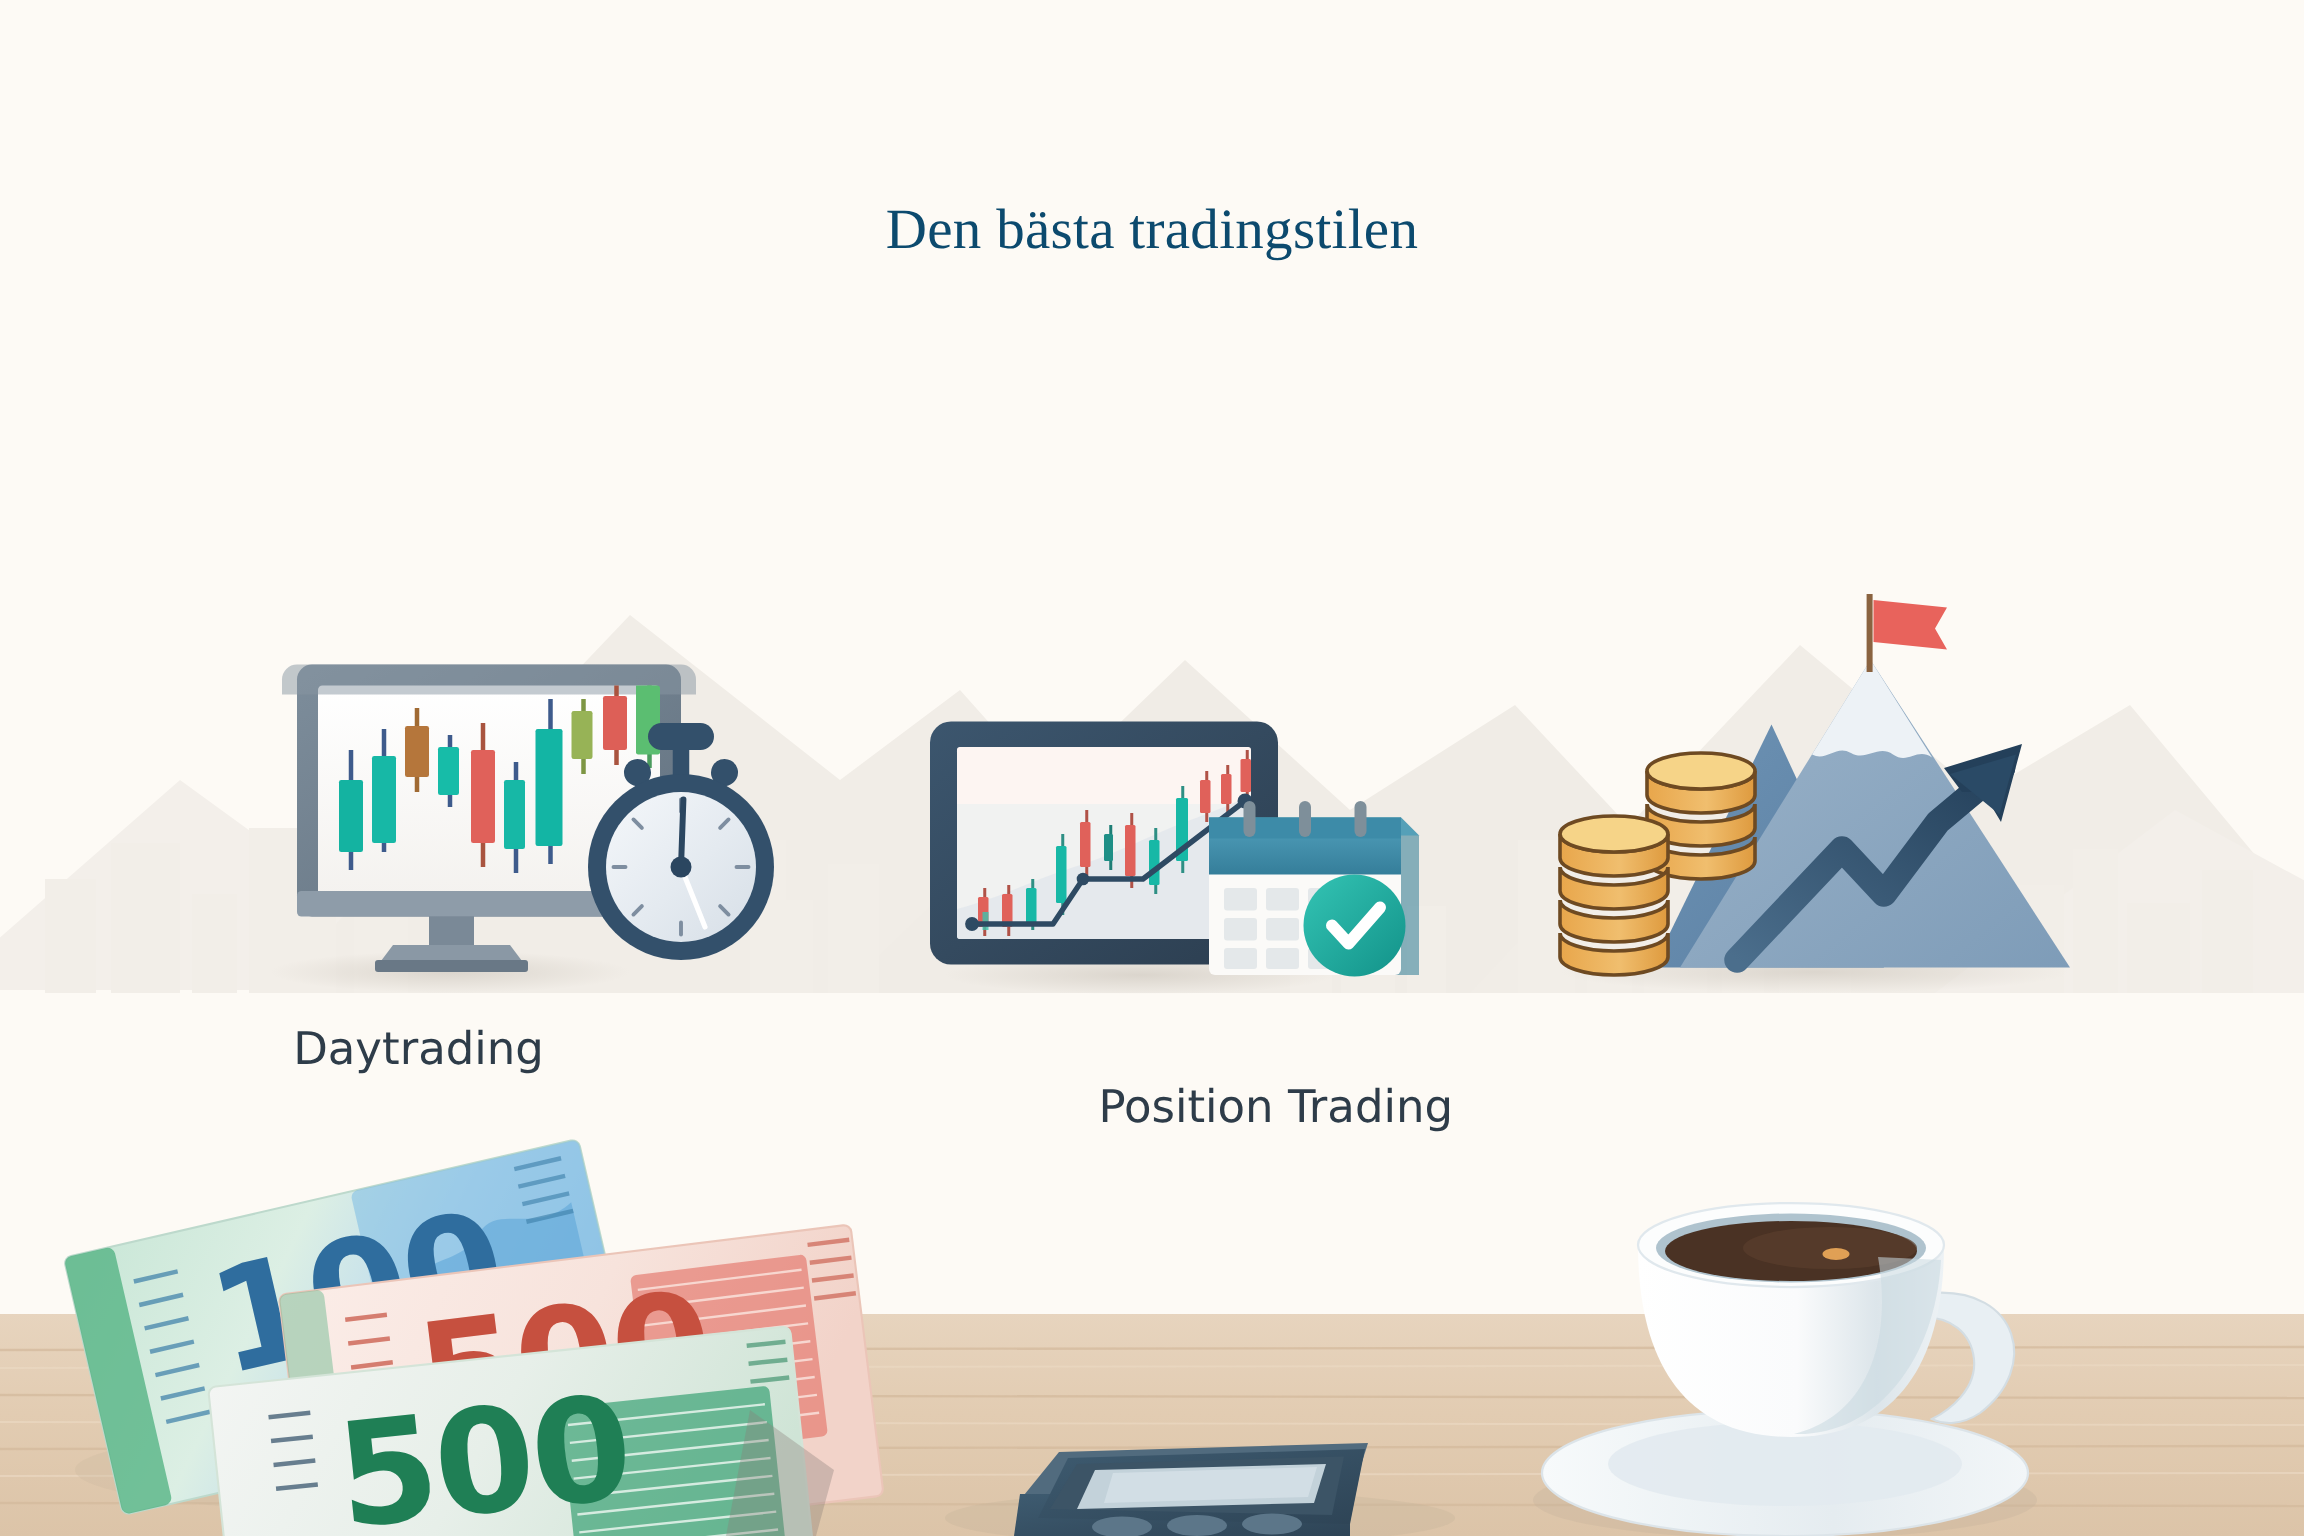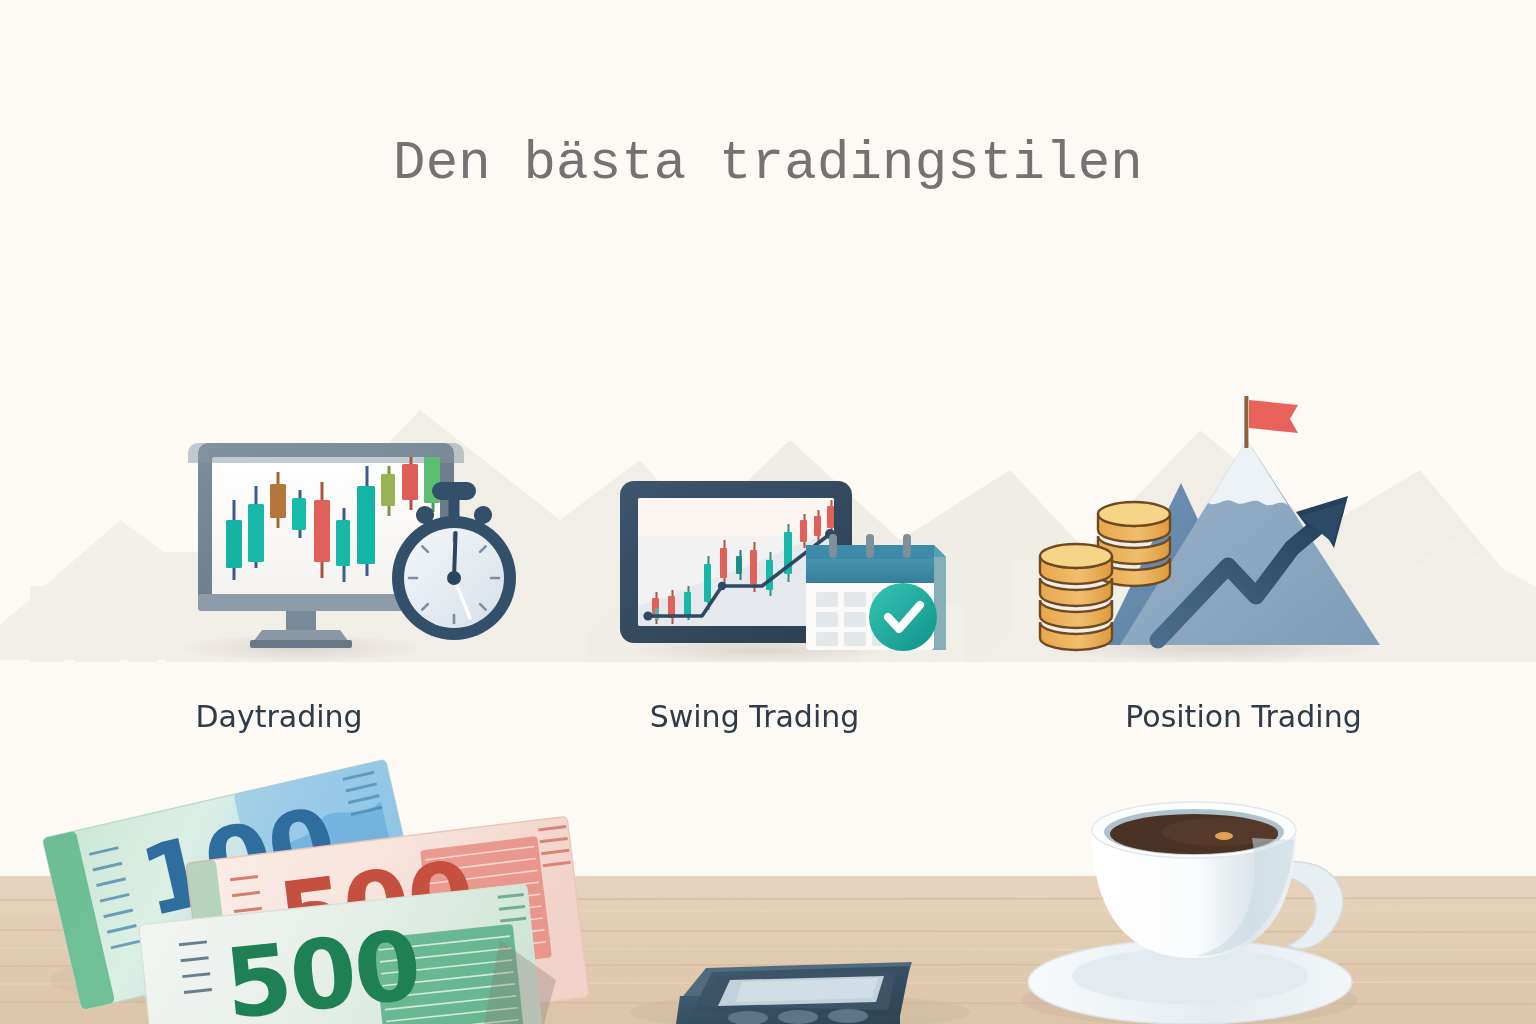--- a/index.html
+++ b/index.html
@@ -18,11 +18,11 @@
     text-align:center; pointer-events:none;
   }
   .title-line {
-    font-family:Liberation Mono, monospace;
-    font-size:54px;
+    font-family:Liberation Serif, serif;
+    font-size:38px;
     font-weight:400;
     letter-spacing:0.2px;
-    color:#737373;
+    color:#0c4a6e;
     line-height:1.33;
     white-space:nowrap;
   }

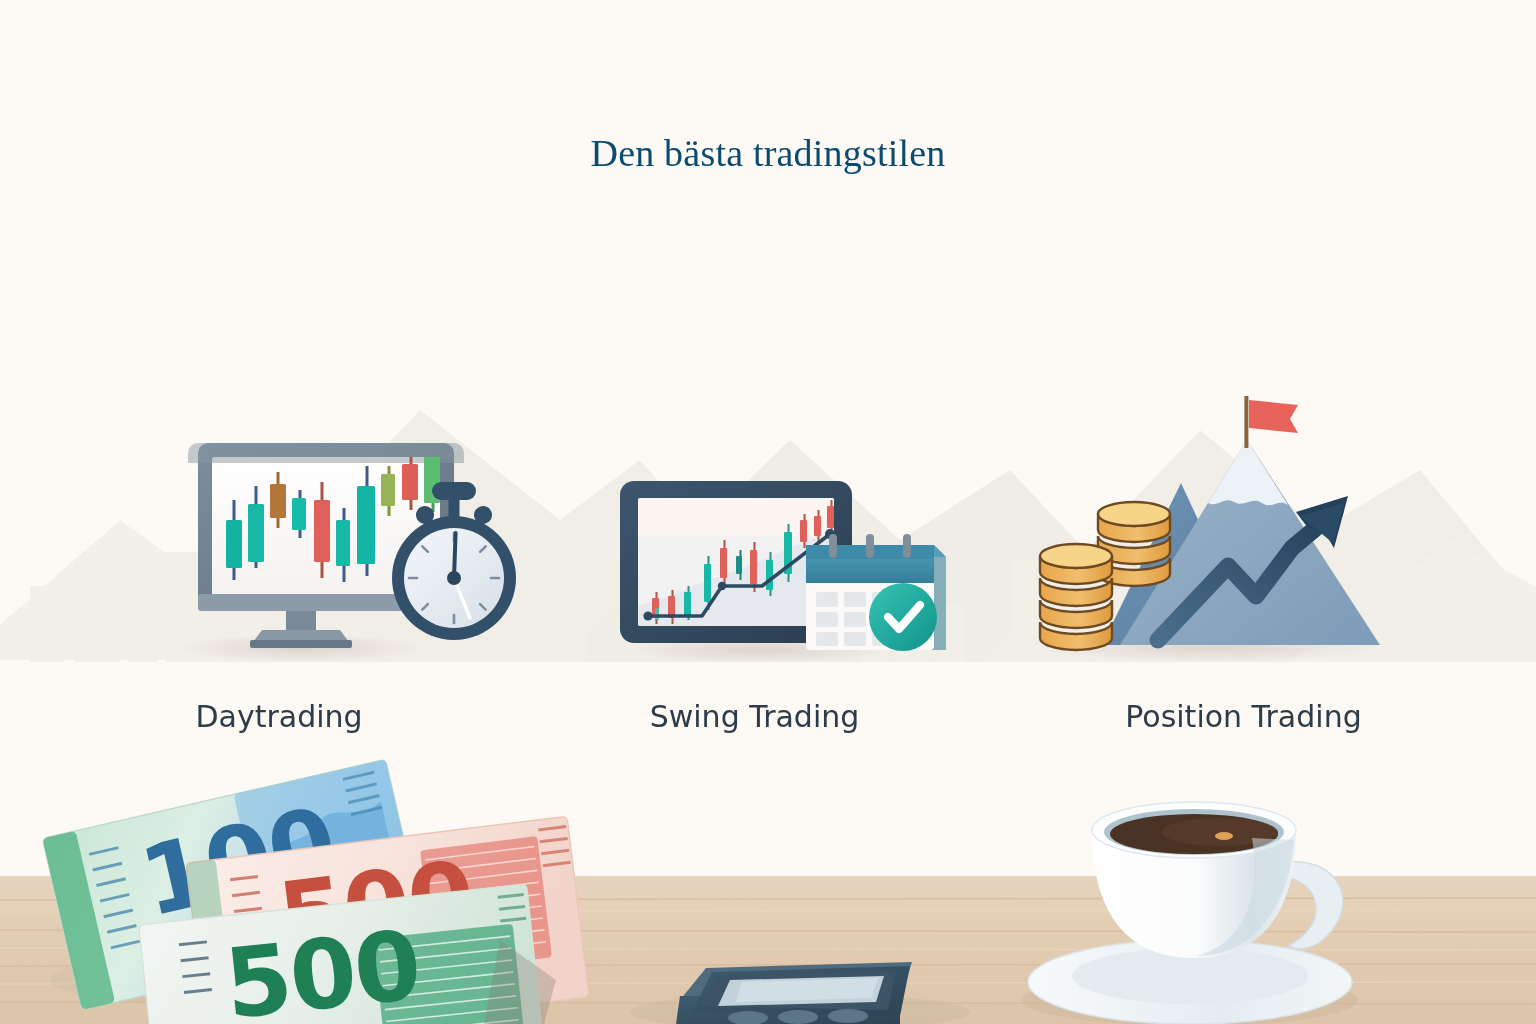--- a/index.html
+++ b/index.html
@@ -29,7 +29,7 @@
 
   
   .labels {
-    position:absolute; left:0; top:699px; width:1536px;
+    position:absolute; left:0; top:682px; width:1536px;
     display:flex;
   }
   .label-cell { flex:1 1 0; text-align:center; }

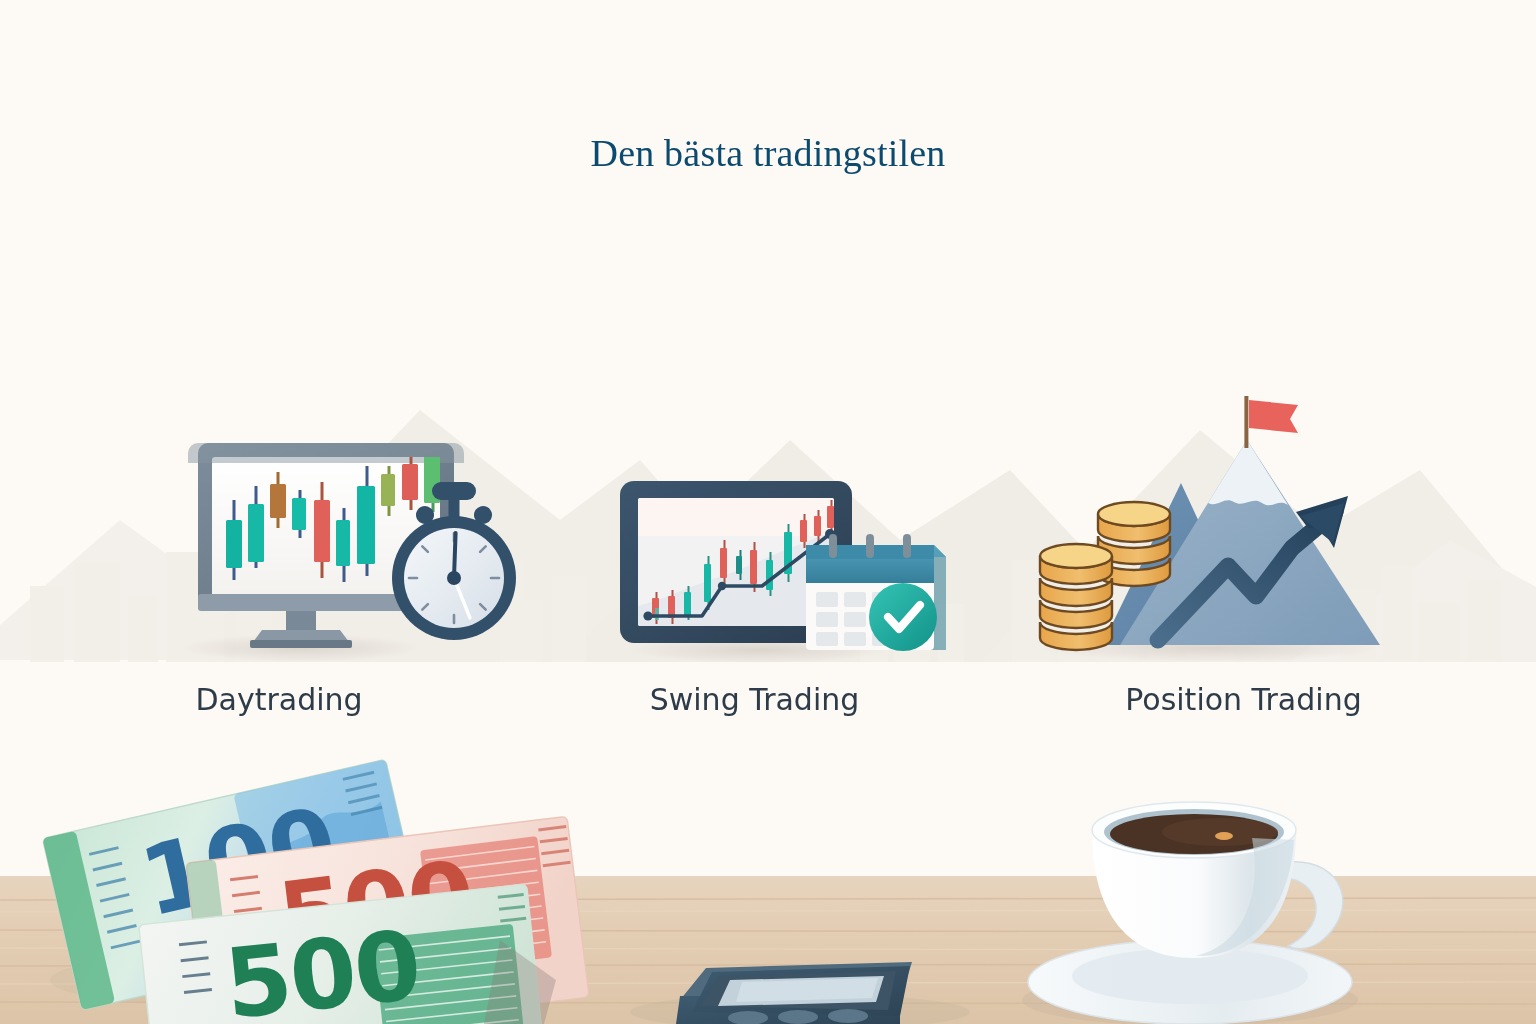--- a/index.html
+++ b/index.html
@@ -509,9 +509,6 @@
   <div class="label-cell c1">
     <span class="card-label">Daytrading</span>
   </div>
-  <div class="label-cell c2">
-    <span class="card-label">Swing Trading</span>
-  </div>
   <div class="label-cell c3">
     <span class="card-label">Position Trading</span>
   </div>

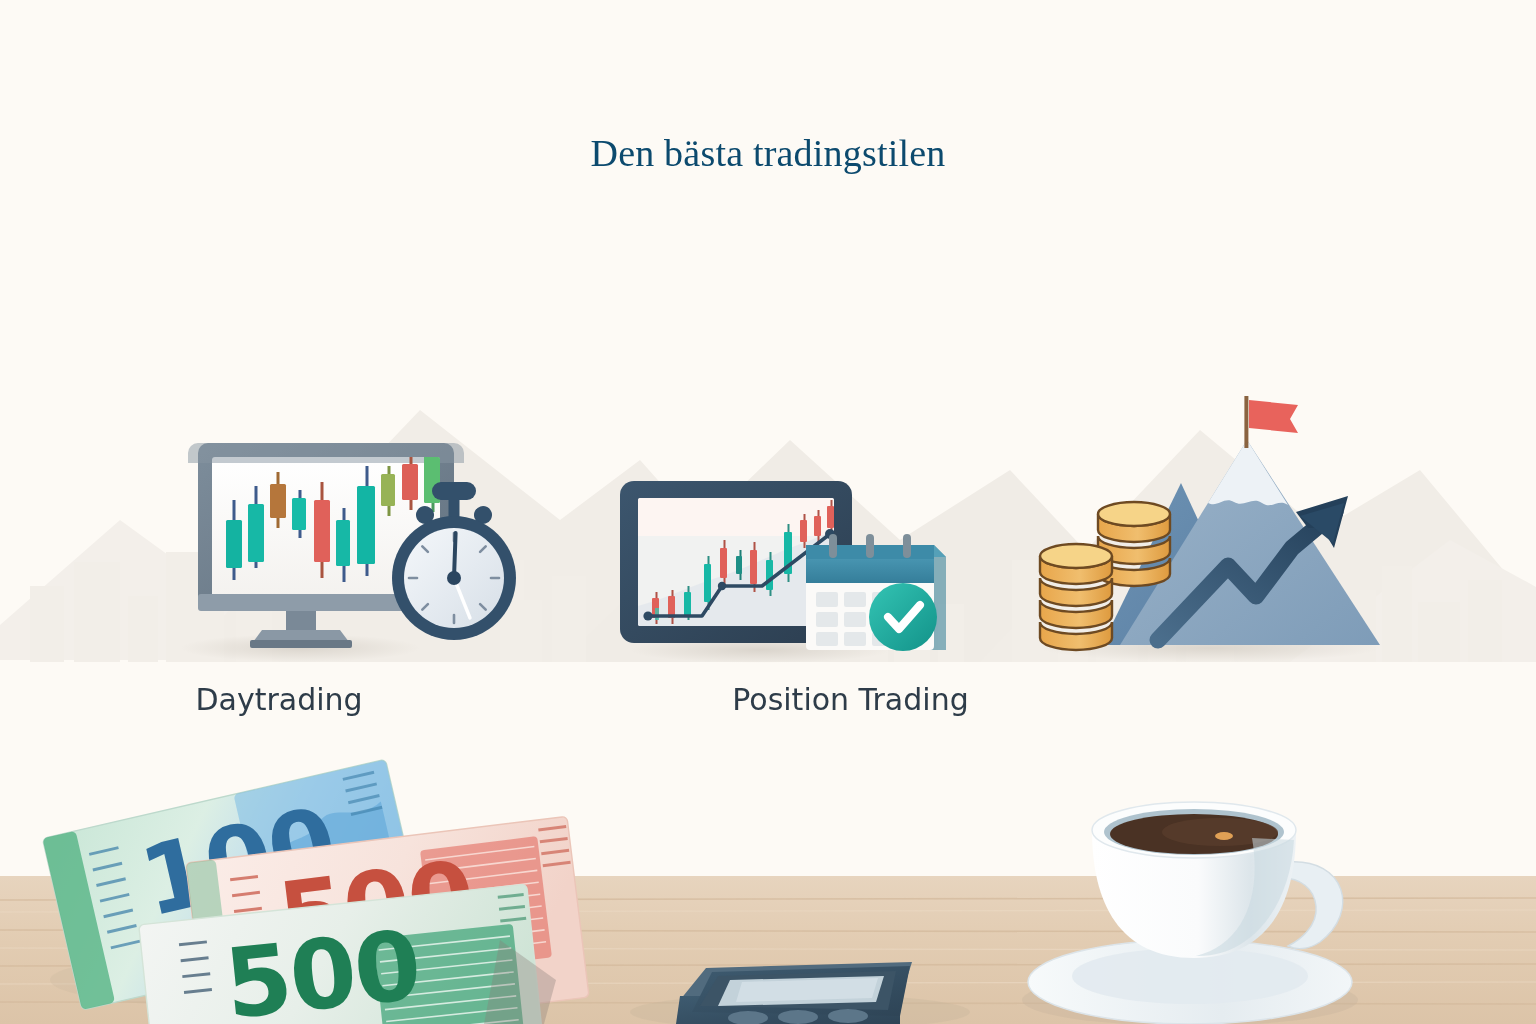--- a/index.html
+++ b/index.html
@@ -35,7 +35,7 @@
   .label-cell { flex:1 1 0; text-align:center; }
   .label-cell.c1 { flex: 0 0 558px; }
   .label-cell.c2 { flex: 0 0 393px; }
-  .label-cell.c3 { flex: 0 0 585px; }
+  .label-cell.c3 { flex: 0 0 585px; margin-top: 39px; }
   .card-label {
     font-family:"DejaVu Sans", sans-serif;
     font-size:30px;

